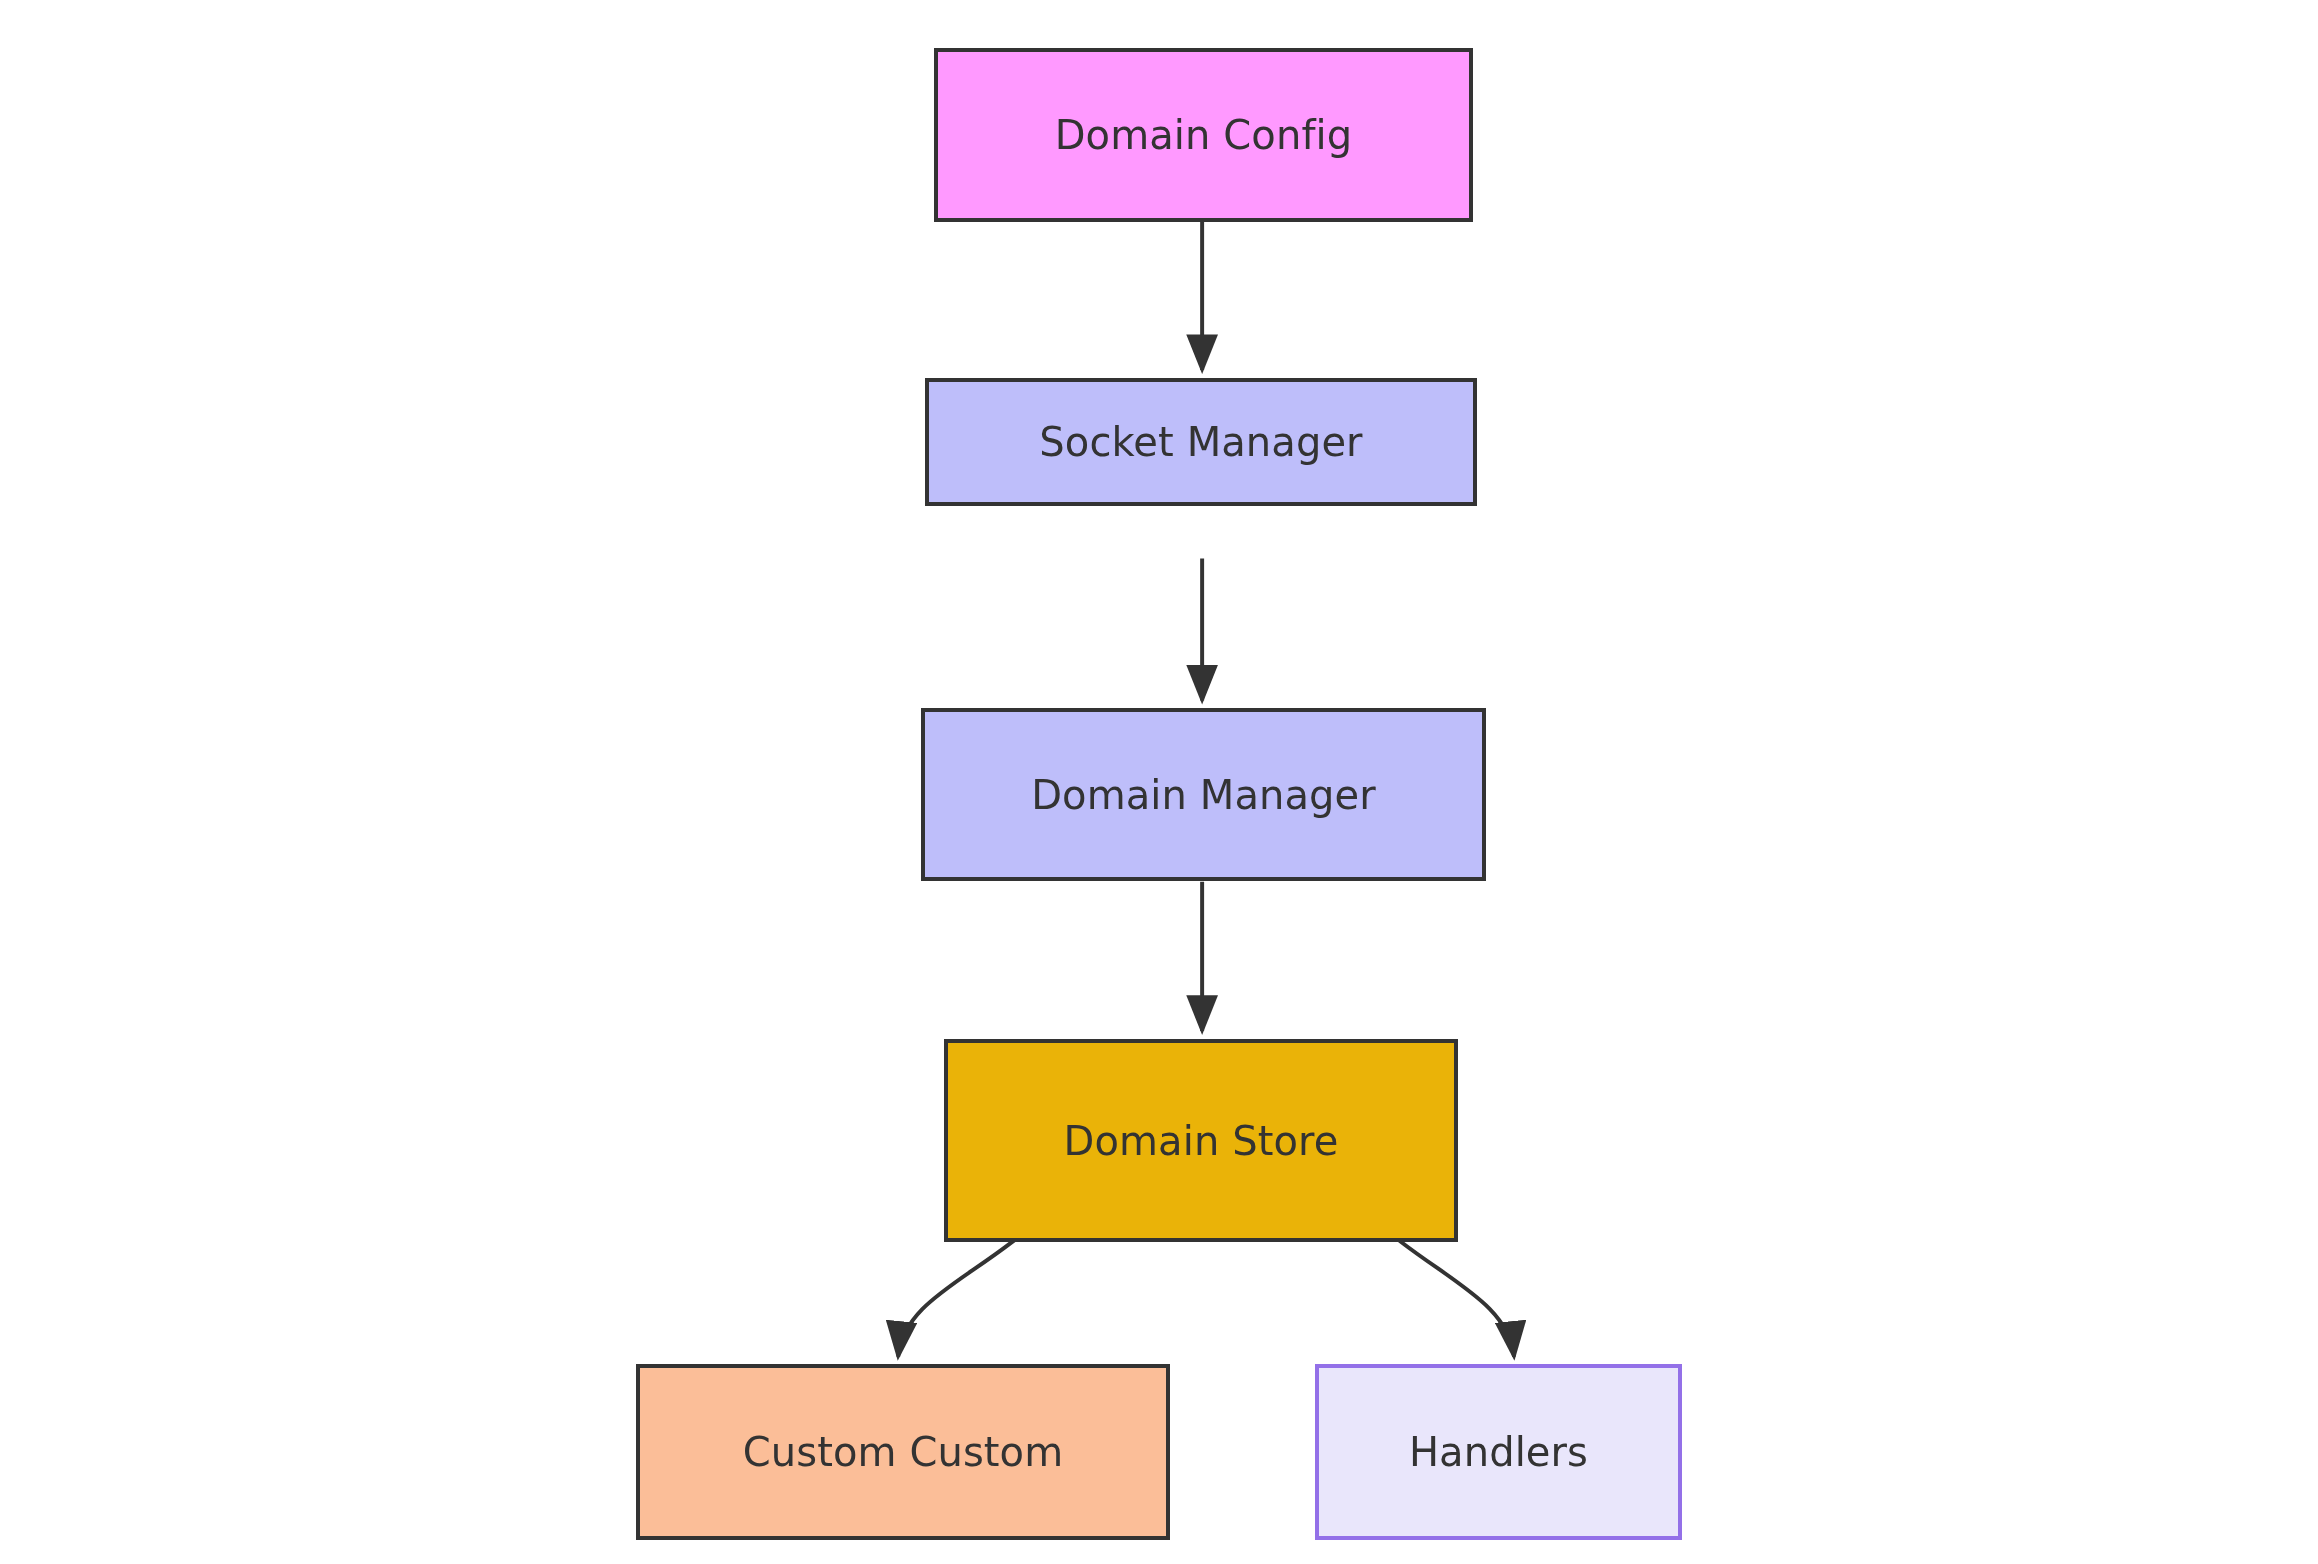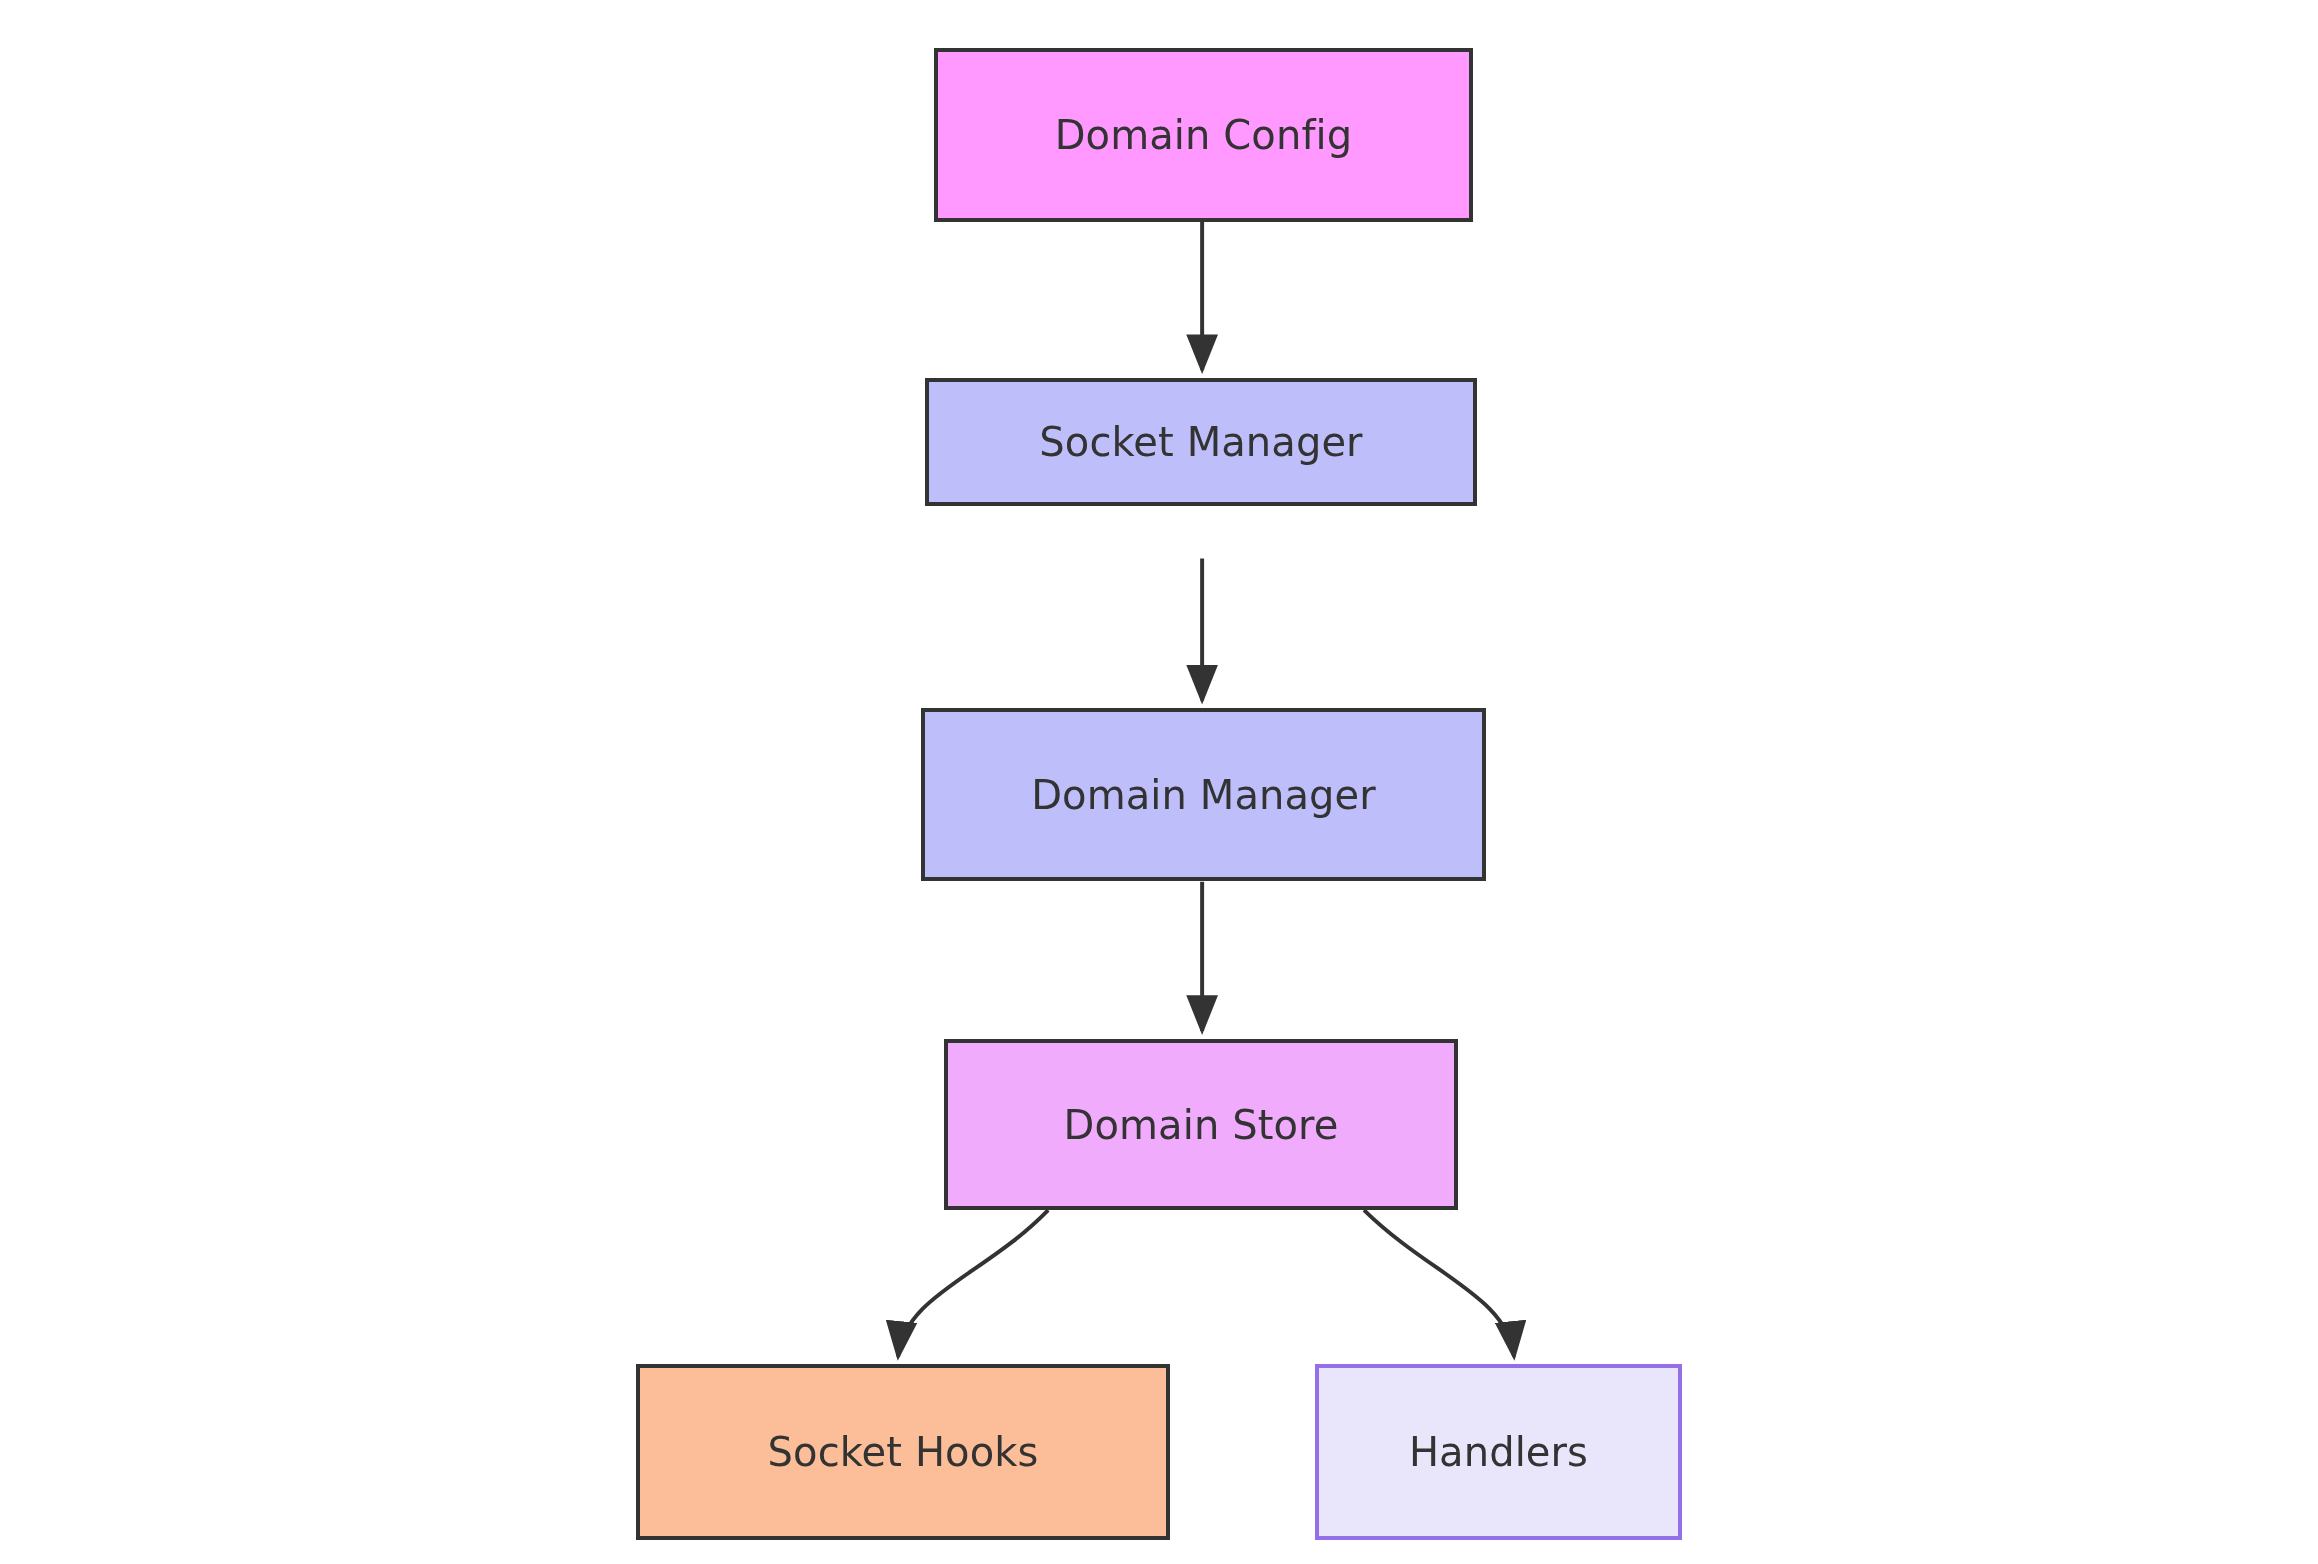--- a/index.html
+++ b/index.html
@@ -78,7 +78,7 @@
     <span class="node-label">Domain Manager</span>
   </div>
 
-  <div class="node" style="left: 944px; top: 1039px; width: 514px; height: 171px; background: #f0abfc; border-color: rgb(51, 51, 51); border-width: 4px;">
+  <div class="node" style="left: 944px; top: 1039px; width: 514px; height: 203px; background: #eab308; border-color: rgb(51, 51, 51); border-width: 4px;">
     <span class="node-label">Domain Store</span>
   </div>
 

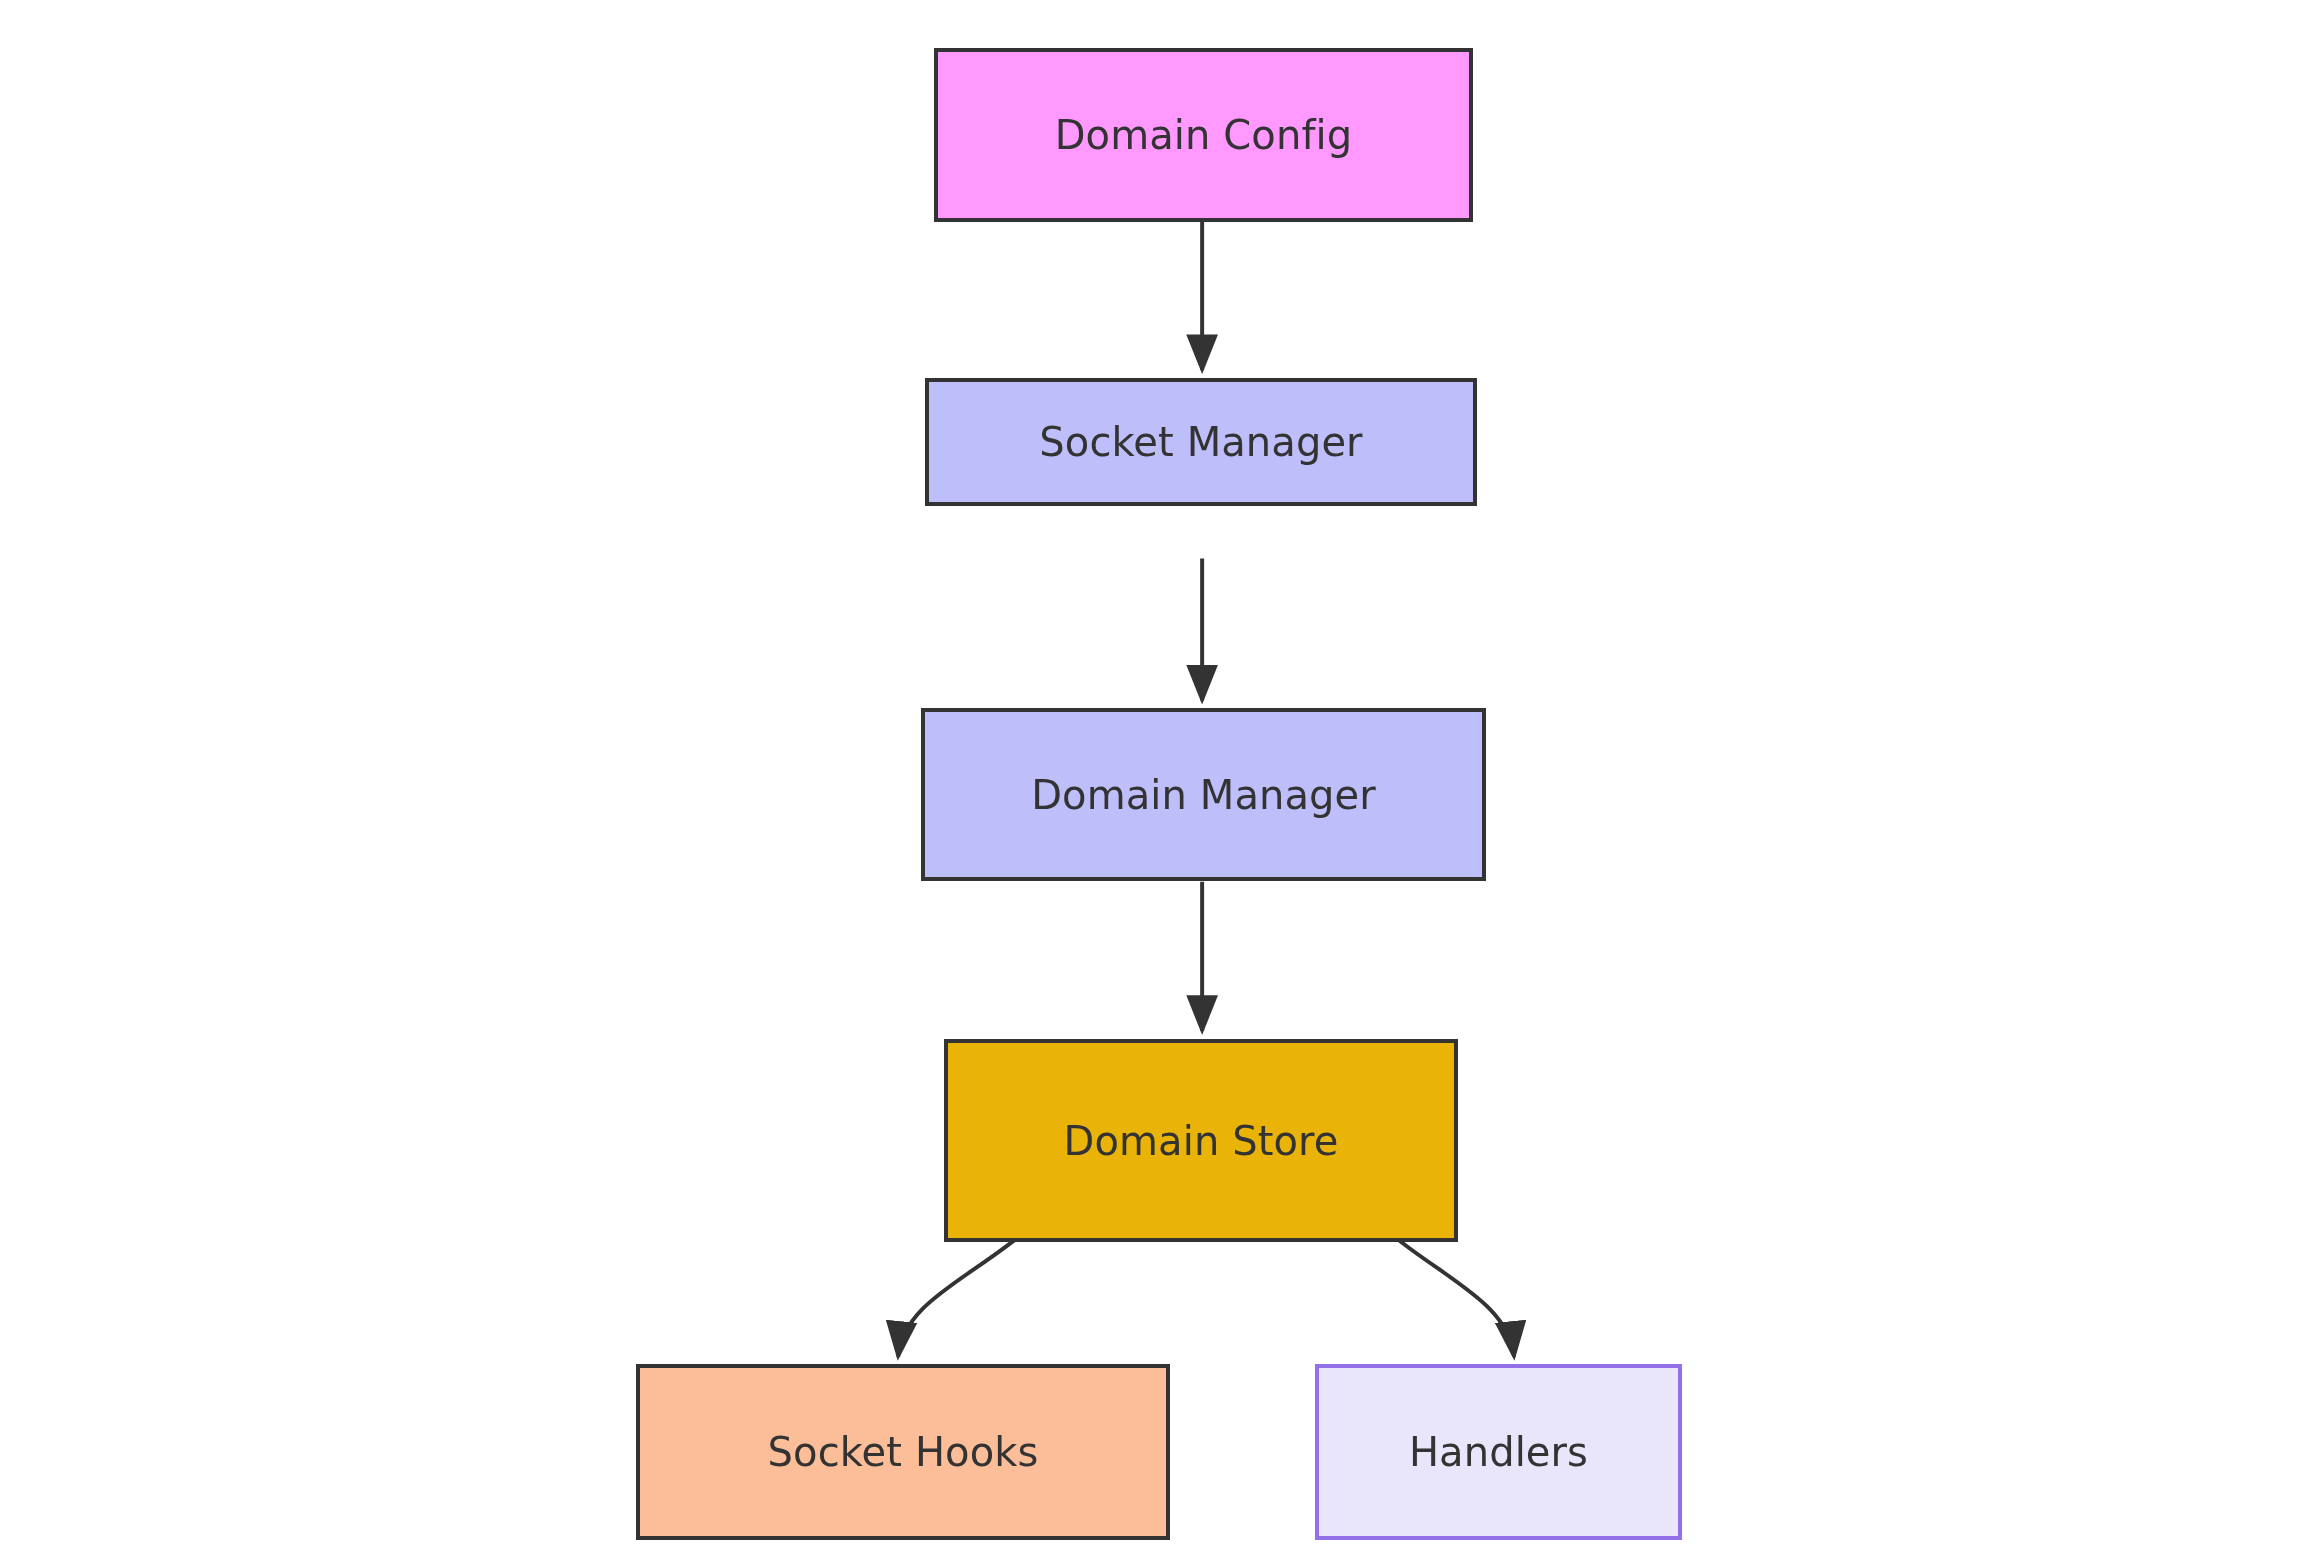--- a/index.html
+++ b/index.html
@@ -83,7 +83,7 @@
   </div>
 
   <div class="node" style="left: 636px; top: 1364px; width: 534px; height: 176px; background: rgb(251, 190, 152); border-color: rgb(51, 51, 51); border-width: 4px;">
-    <span class="node-label">Socket Hooks</span>
+    <span class="node-label">Custom Custom</span>
   </div>
 
   <div class="node" style="left: 1315px; top: 1364px; width: 367px; height: 176px; background: rgb(233, 230, 251); border-color: rgb(147, 112, 232); border-width: 4px;">

